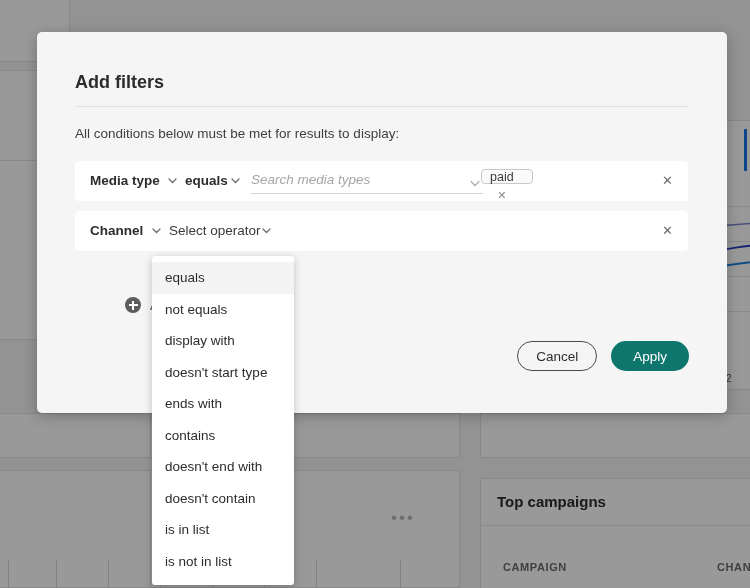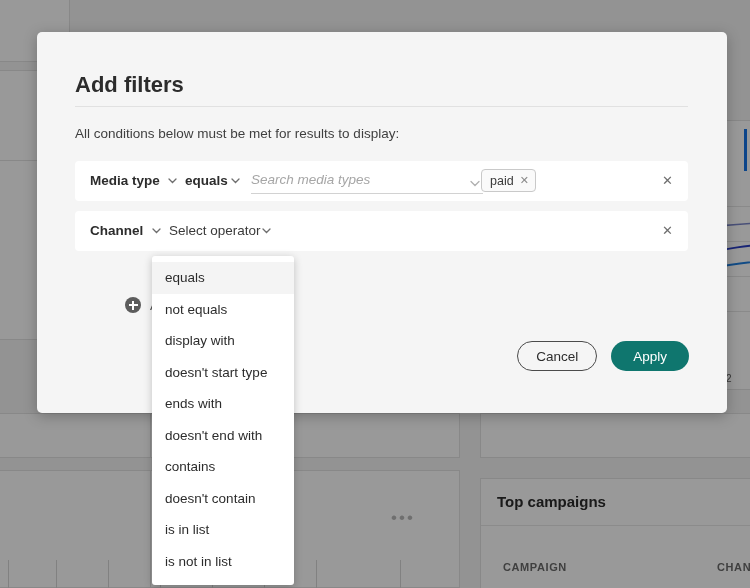--- a/index.html
+++ b/index.html
@@ -118,7 +118,7 @@
     position: absolute;
     left: 38px;
     top: 40px;
-    font-size: 22px;
+    font-size: 18px;
     font-weight: bold;
     color: #2c2c2c;
   }

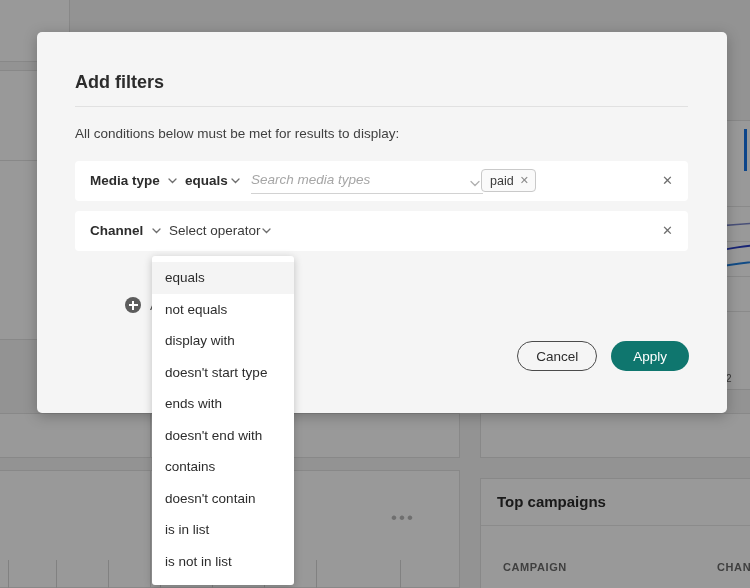--- a/index.html
+++ b/index.html
@@ -196,15 +196,16 @@
   .tag-pill {
     position: absolute;
     top: 8px;
-    height: 23px;
+    height: 15px;
     border: 1px solid #c9c9c9;
     border-radius: 4px;
     background: #fafafa;
     display: flex;
     align-items: center;
-    padding: 0 6px 0 8px;
+    padding: 0 18px 0 8px;
     gap: 6px;
     box-sizing: border-box;
+    flex-direction: column;
   }
   .tag-text {
     font-size: 12.5px;

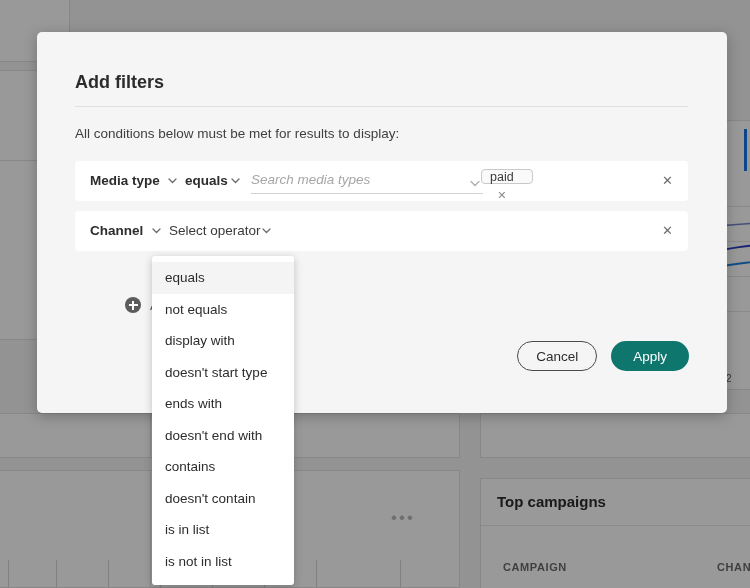--- a/index.html
+++ b/index.html
@@ -466,8 +466,8 @@
   <div class="dd-item">display with</div>
   <div class="dd-item">doesn't start type</div>
   <div class="dd-item">ends with</div>
+  <div class="dd-item">contains</div>
   <div class="dd-item">doesn't end with</div>
-  <div class="dd-item">contains</div>
   <div class="dd-item">doesn't contain</div>
   <div class="dd-item">is in list</div>
   <div class="dd-item">is not in list</div>

